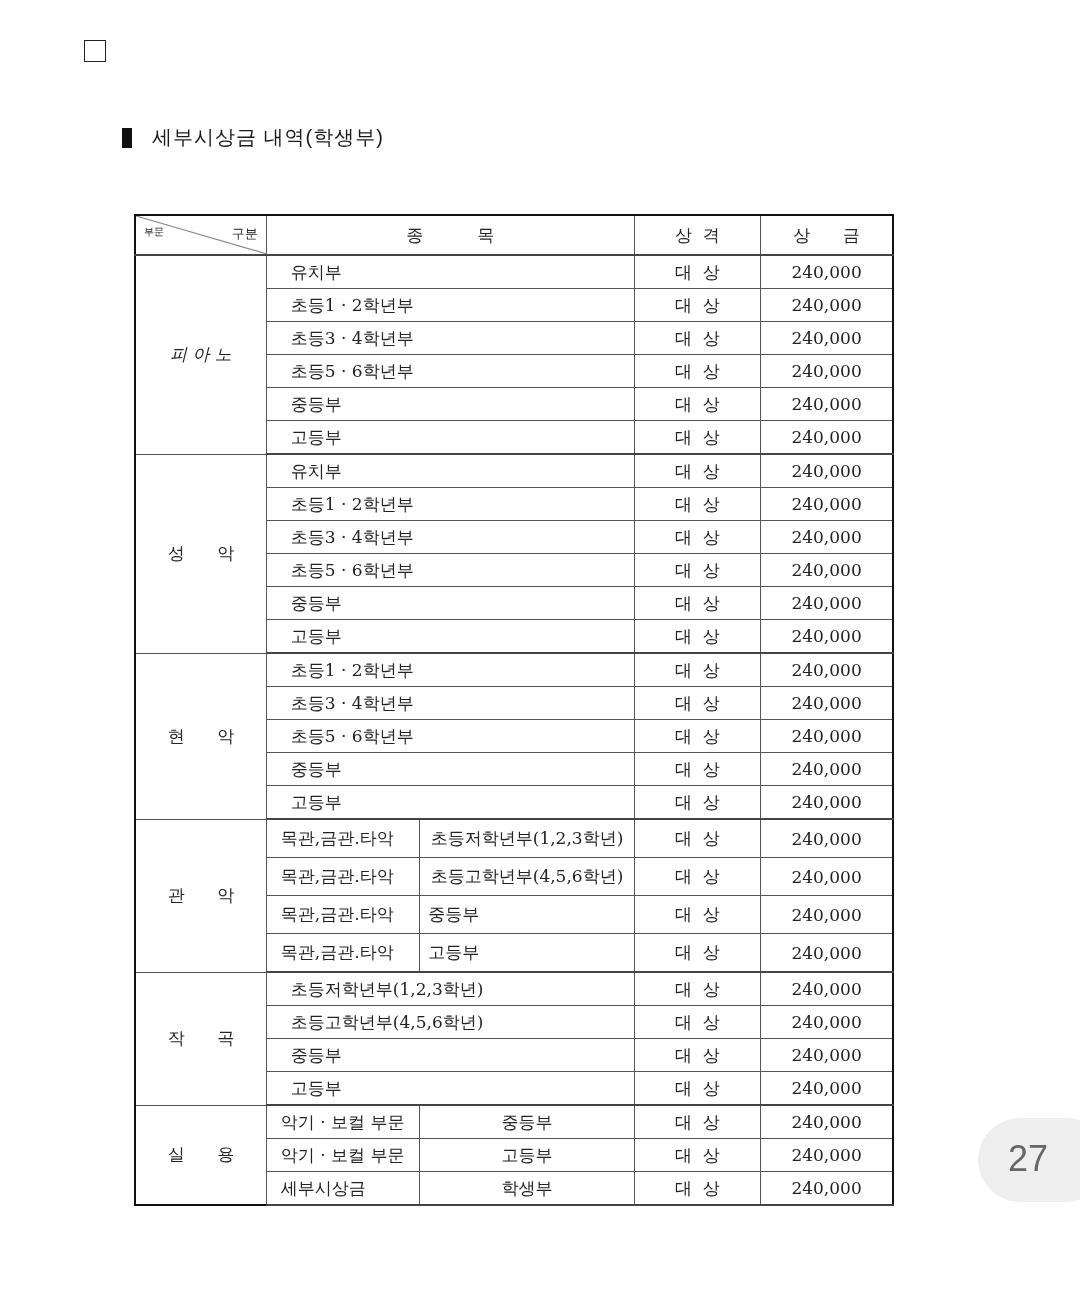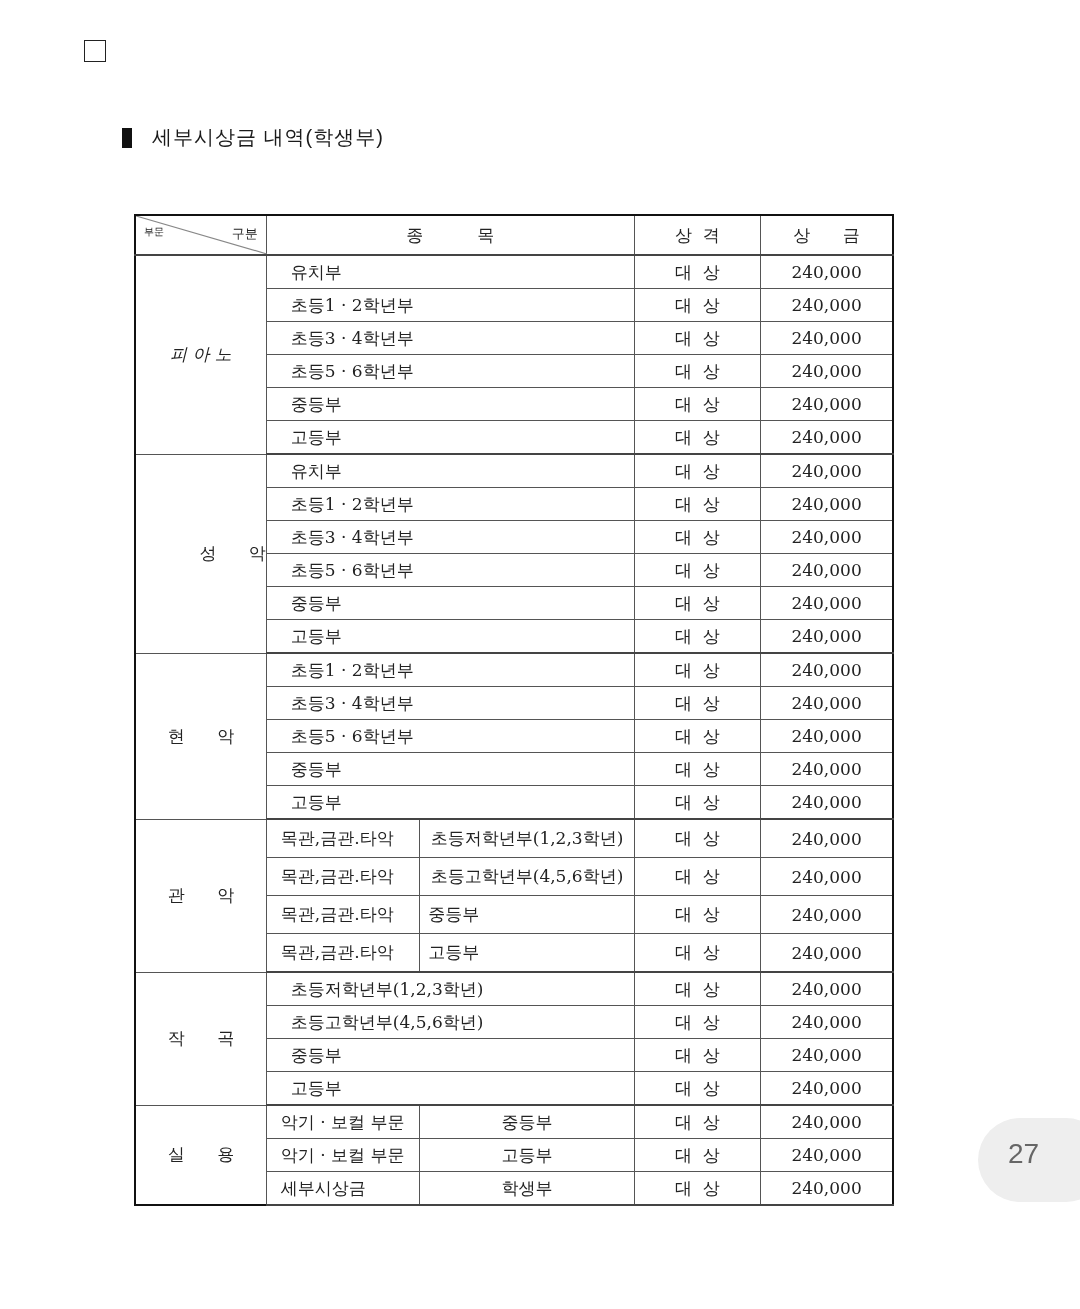--- a/index.html
+++ b/index.html
@@ -97,7 +97,7 @@
         <td class="center">240,000</td>
       </tr>
       <tr>
-        <td rowspan="6" class="center" style="white-space: pre; text-align: right;">성      악</td>
+        <td rowspan="6" class="center" style="white-space: pre;">성      악</td>
         <td colspan="2" class="item">유치부</td>
         <td class="center" style="white-space: pre;">대  상</td>
         <td class="center">240,000</td>

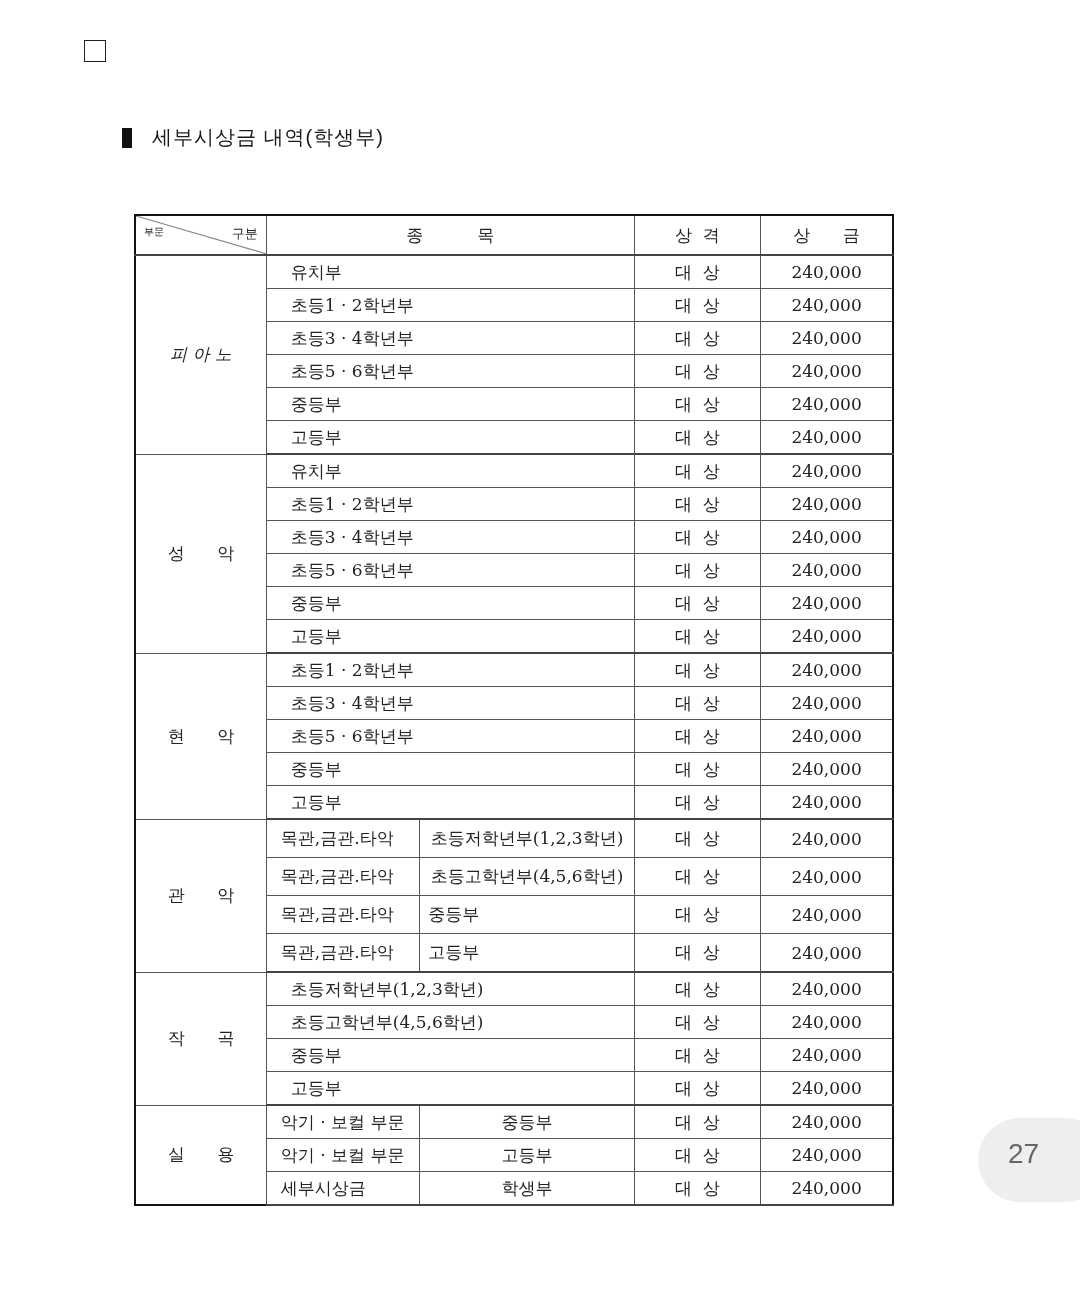--- a/index.html
+++ b/index.html
@@ -28,7 +28,7 @@
   .page-badge { position: absolute; left: 978px; top: 1118px; width: 130px; height: 84px;
                 background: #eeeeee; border-radius: 42px; }
   .page-badge span { position: absolute; left: 30px; top: 20px; font-family: "Liberation Sans", sans-serif;
-                     font-size: 28px; color: #666; }
+                     font-size: 36px; color: #666; }
 </style>
 </head>
 <body>

